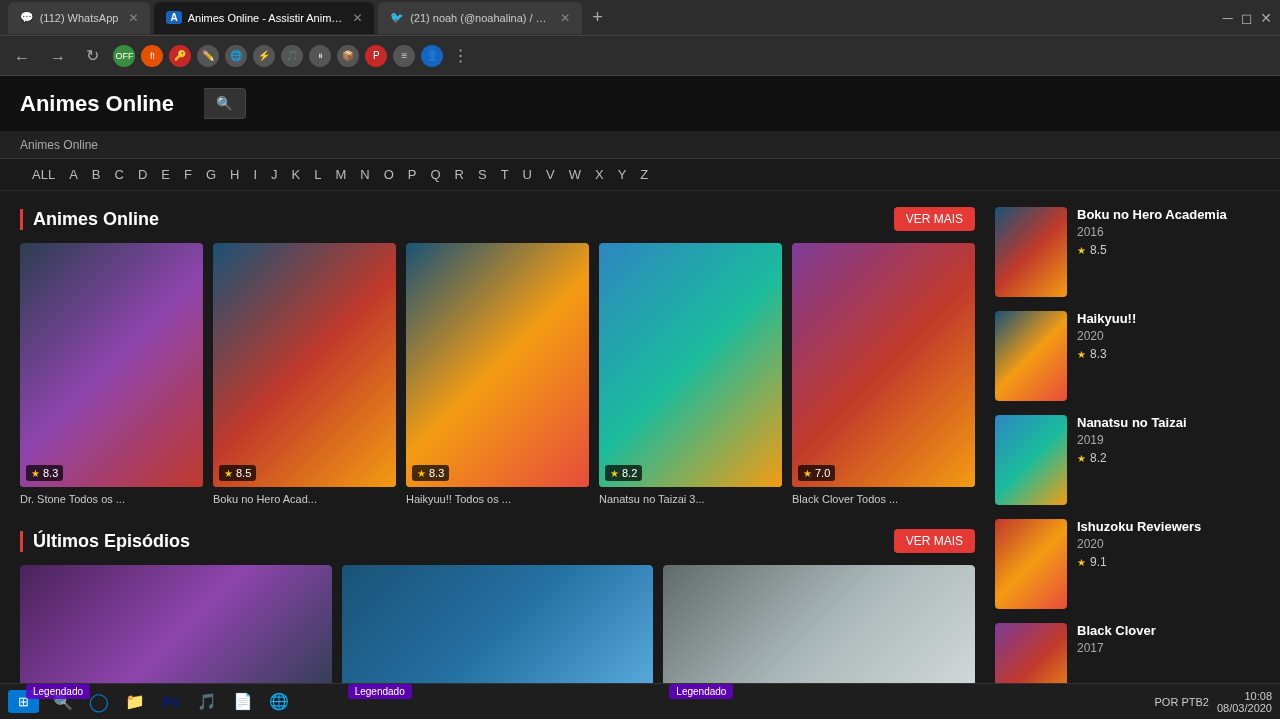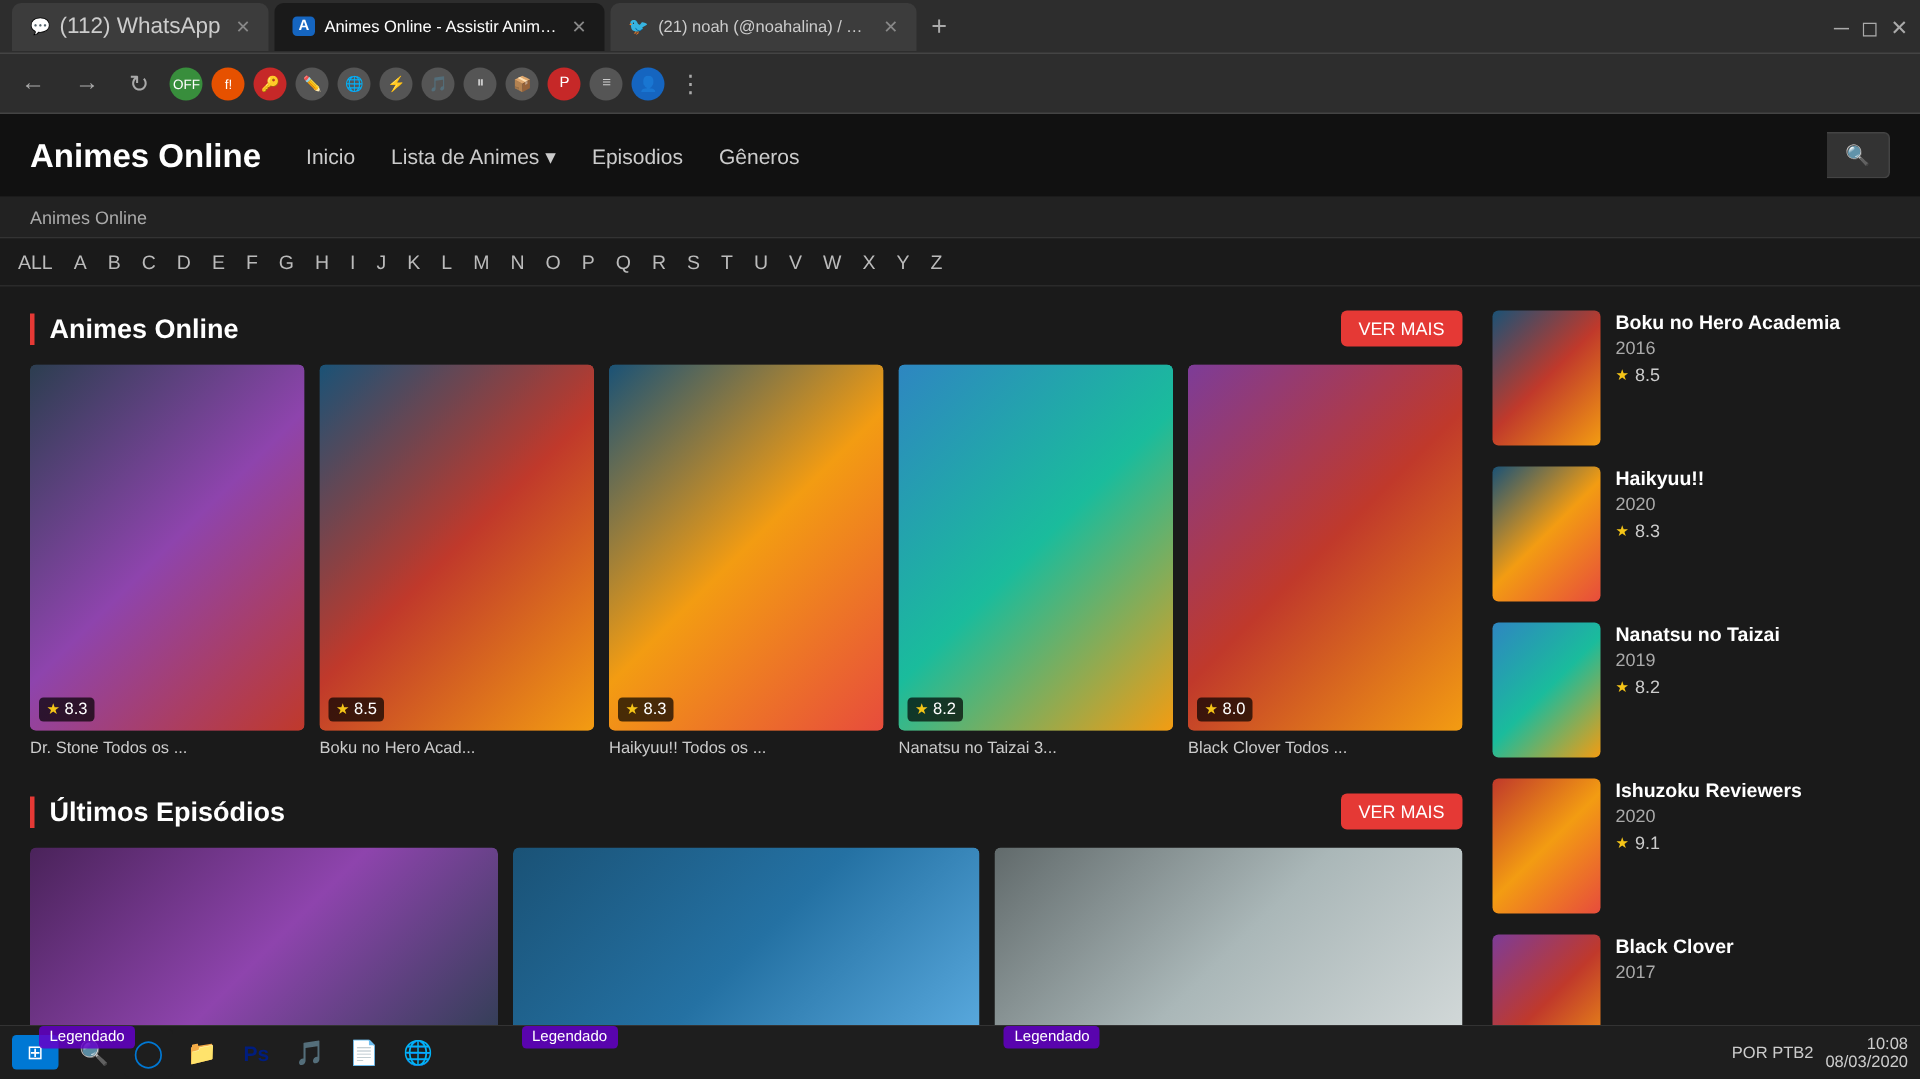--- a/index.html
+++ b/index.html
@@ -102,7 +102,7 @@
   <div class="browser-tabs">
     <div class="browser-tab">
       <span>💬</span>
-      <span style="max-width:140px;overflow:hidden;text-overflow:ellipsis;white-space:nowrap;font-size:15px;">(112) WhatsApp</span>
+      <span style="max-width:140px;overflow:hidden;text-overflow:ellipsis;white-space:nowrap;font-size:11px;">(112) WhatsApp</span>
       <span class="tab-close">✕</span>
     </div>
     <div class="browser-tab active">

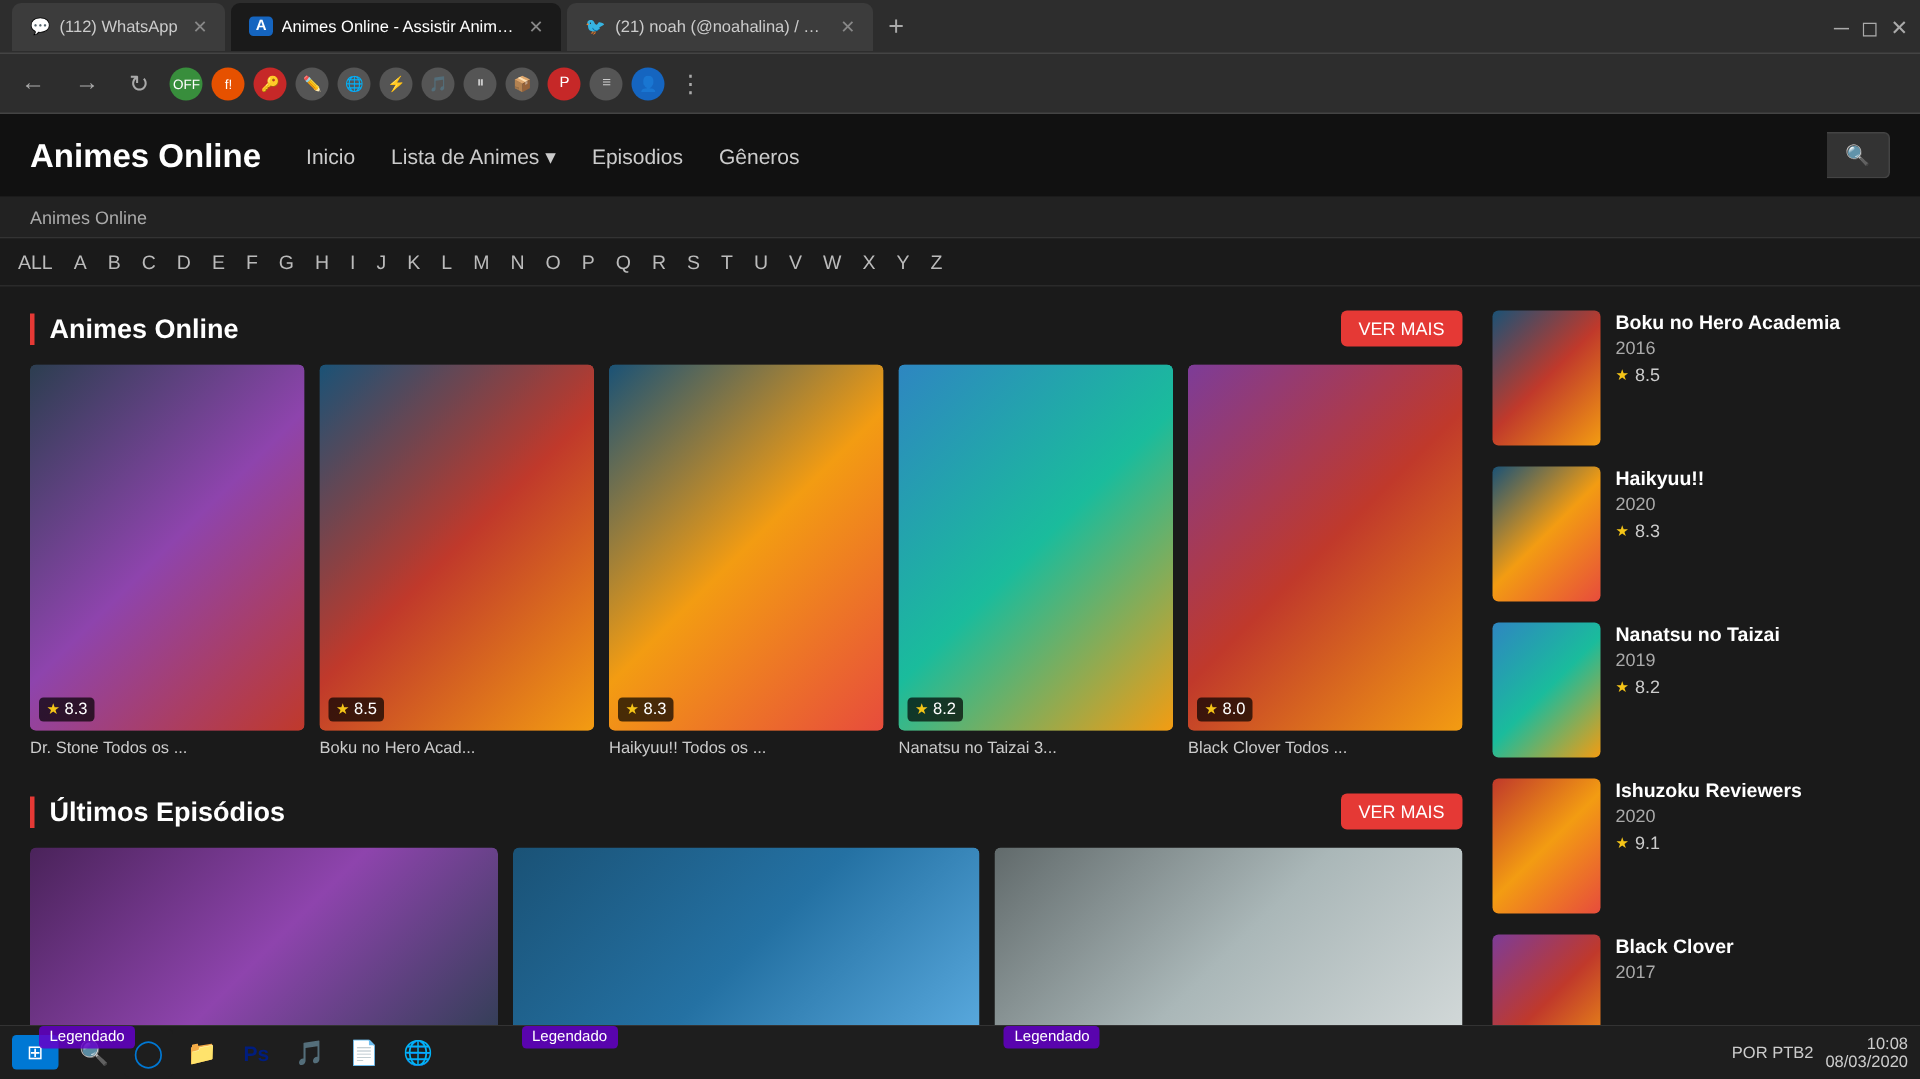--- a/index.html
+++ b/index.html
@@ -147,15 +147,6 @@
 
 <div class="site-header">
   <div class="site-logo">Animes Online</div>
-  <nav class="site-nav">
-    <a class="nav-link">Inicio</a>
-    <a class="nav-link nav-link-dropdown">
-      <span>Lista de Animes</span>
-      <span>▾</span>
-    </a>
-    <a class="nav-link">Episodios</a>
-    <a class="nav-link">Gêneros</a>
-  </nav>
   <div class="search-area">
     <button class="search-btn">🔍</button>
   </div>

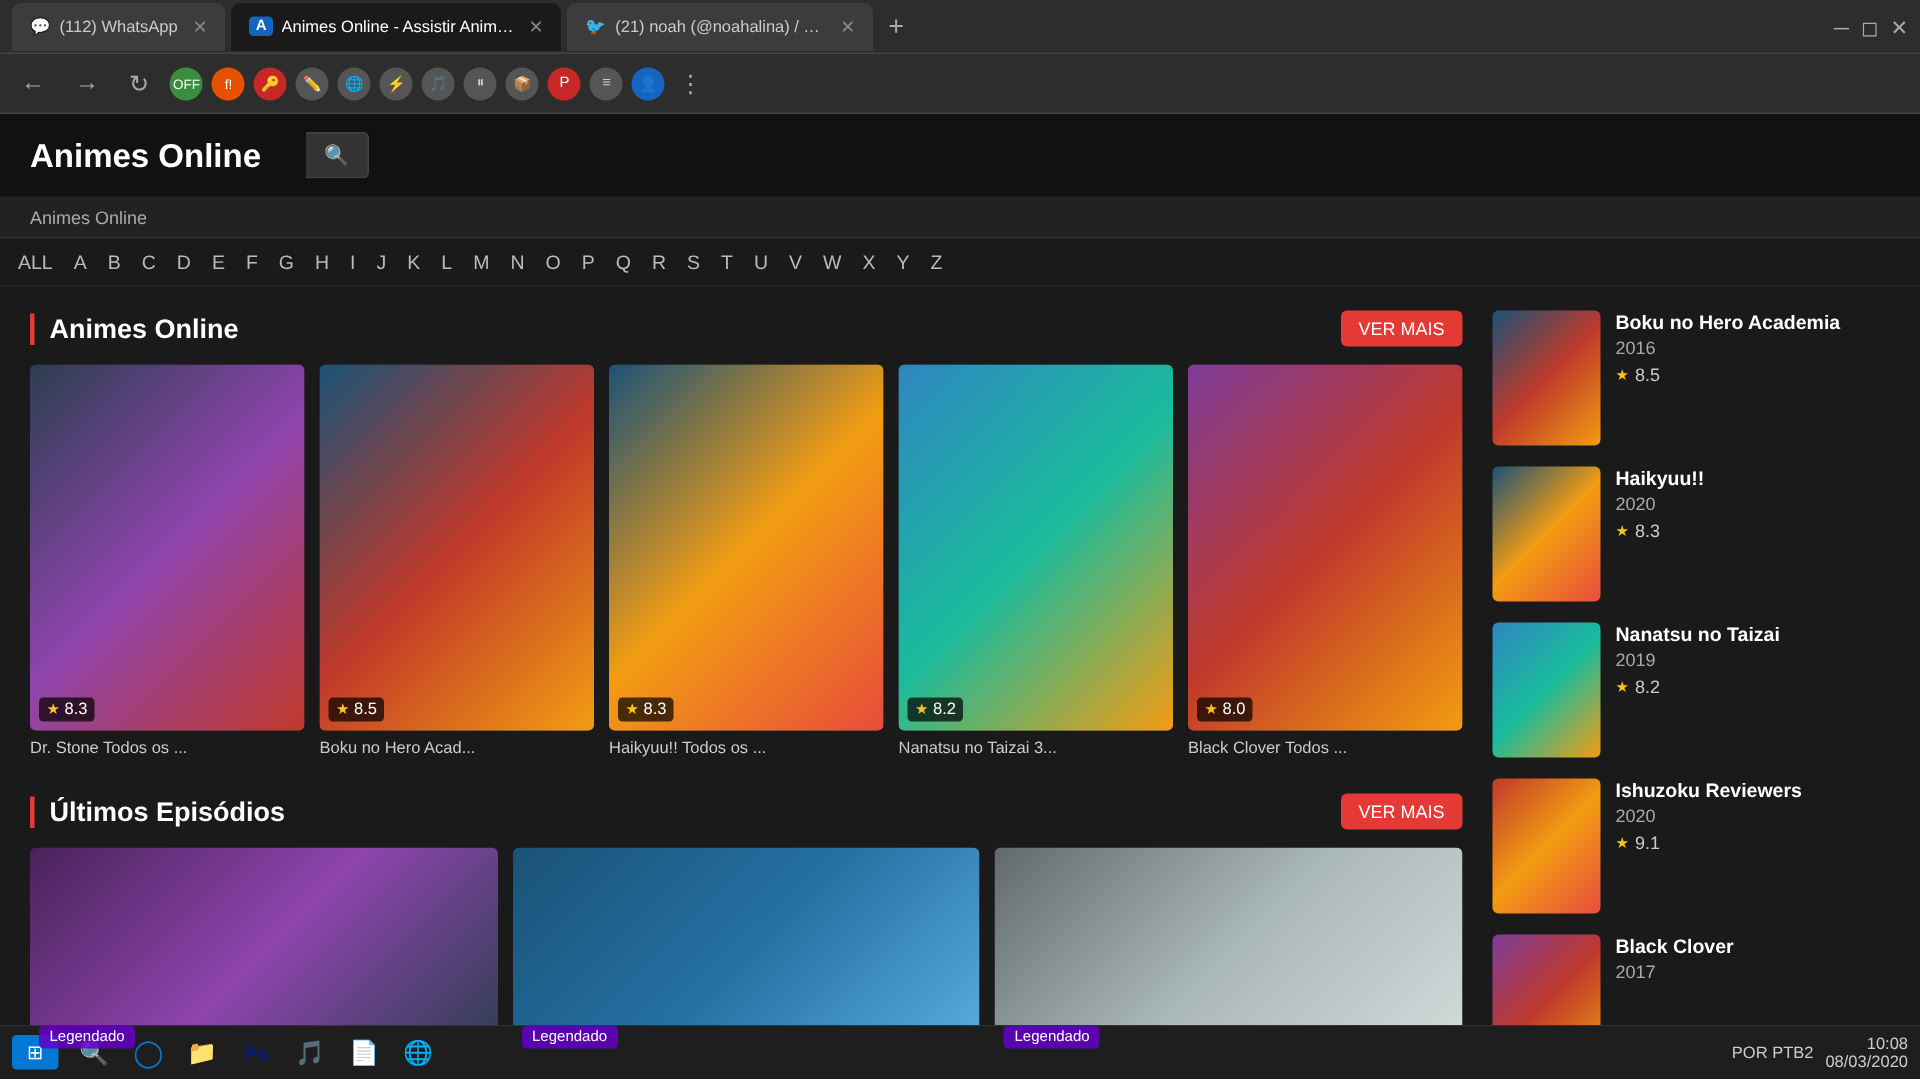--- a/index.html
+++ b/index.html
@@ -33,7 +33,7 @@
     .breadcrumb-bar a { color: #aaa; font-size: 12px; text-decoration: none; }
 
     
-    .alpha-nav { background: #1a1a1a; padding: 8px 12px; display: flex; gap: 14px; border-bottom: 1px solid #2a2a2a; }
+    .alpha-nav { background: #1a1a1a; padding: 8px 32px; display: flex; gap: 14px; border-bottom: 1px solid #2a2a2a; }
     .alpha-letter { color: #bbb; font-size: 13px; cursor: pointer; }
 
     

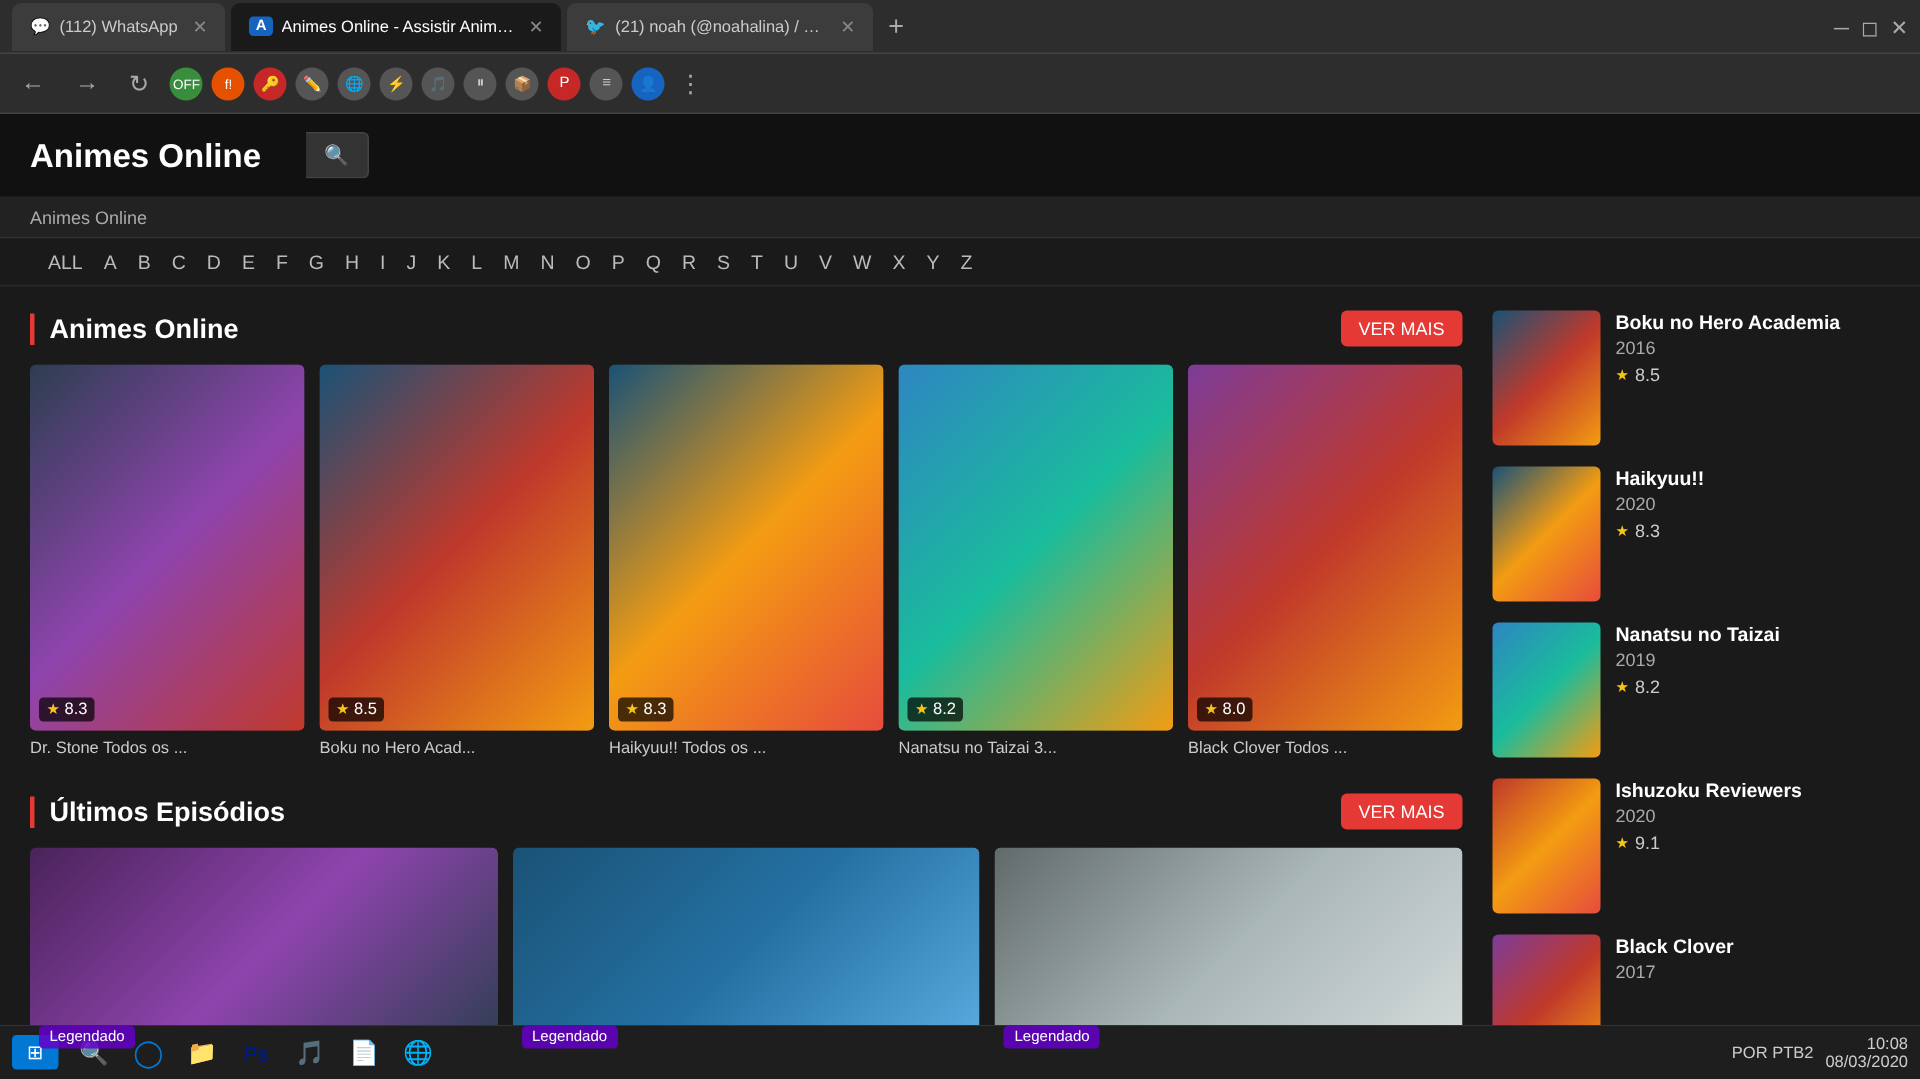--- a/index.html
+++ b/index.html
@@ -240,7 +240,7 @@
         <div class="anime-thumb-bg thumb-black-clover"></div>
         <div class="rating-badge">
           <span class="star-icon">★</span>
-          <span>8.0</span>
+          <span>7.0</span>
         </div>
       </div>
       <div class="anime-title-under">Black Clover Todos ...</div>

